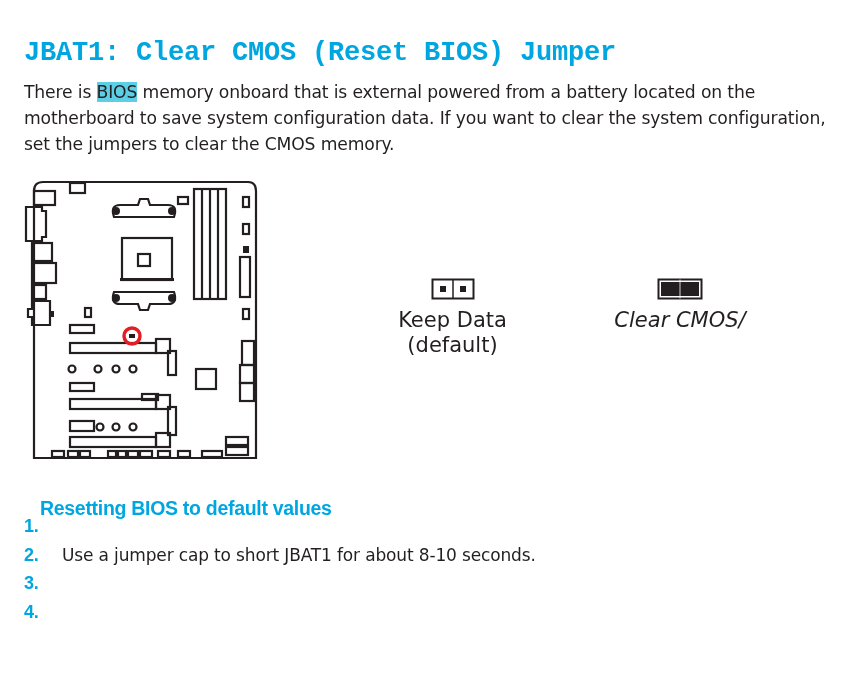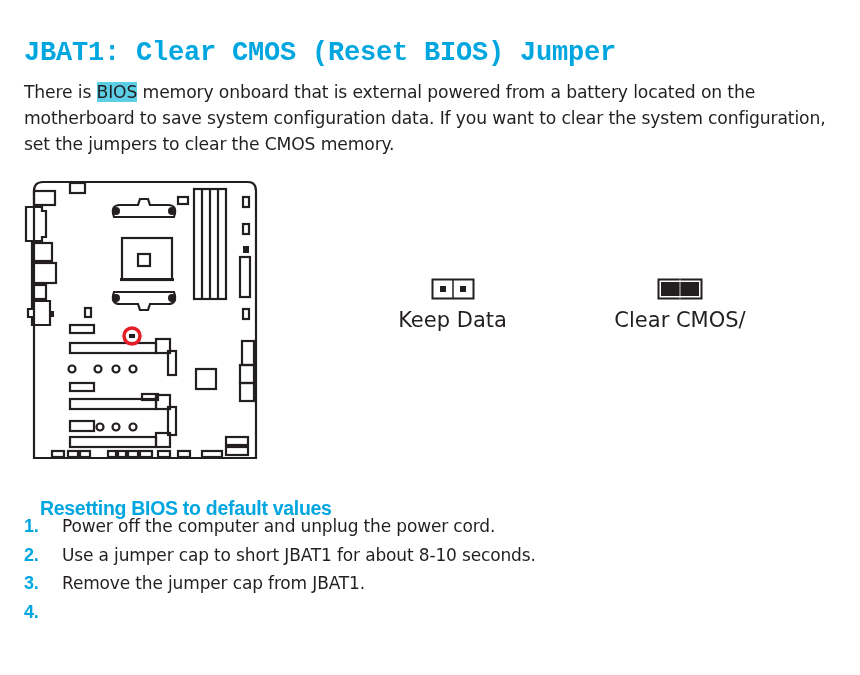--- a/index.html
+++ b/index.html
@@ -17,7 +17,7 @@
                    font-family: "DejaVu Sans", sans-serif; font-size: 21px; line-height: 25px; color: #231f20; }
     .jumper-item svg { display: block; margin: 0 auto 8px auto; }
     .keep { left: 390px; top: 278px; width: 125px; }
-    .clear { left: 610px; top: 278px; width: 140px; }
+    .clear { left: 610px; top: 278px; width: 140px; font-style: italic; }
     .sub { position: absolute; left: 24px; top: 481px; margin: 16px;
            font-family: "Liberation Sans", sans-serif; font-weight: bold; font-size: 19.5px;
            color: #00a6e0; letter-spacing: -0.3px; }

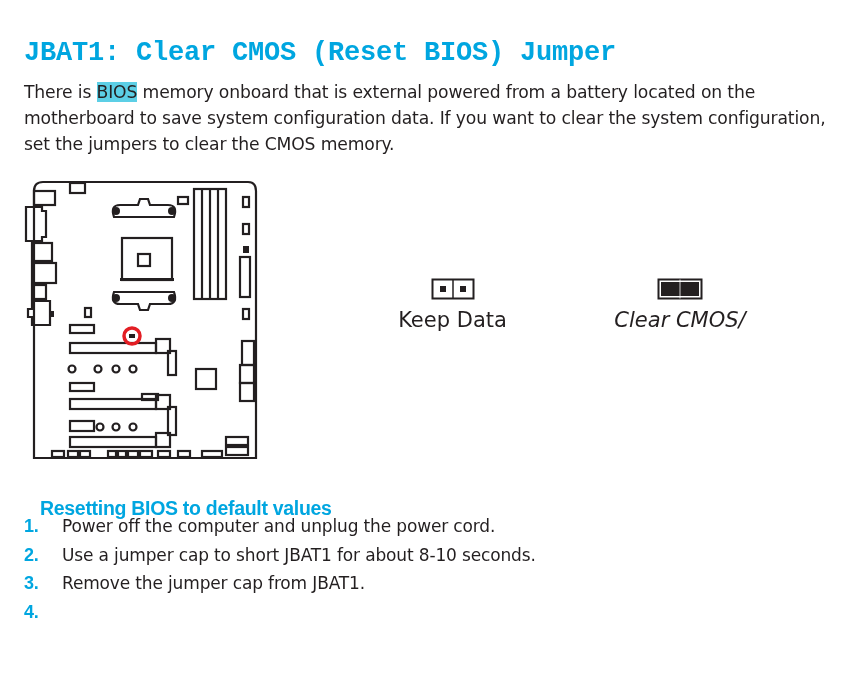--- a/index.html
+++ b/index.html
@@ -132,6 +132,7 @@
     <rect x="29" y="8" width="6" height="6" fill="#231f20"></rect>
   </svg>
   <div>Keep Data</div>
+  <div>(default)</div>
 </div>
 
 <div class="jumper-item clear">

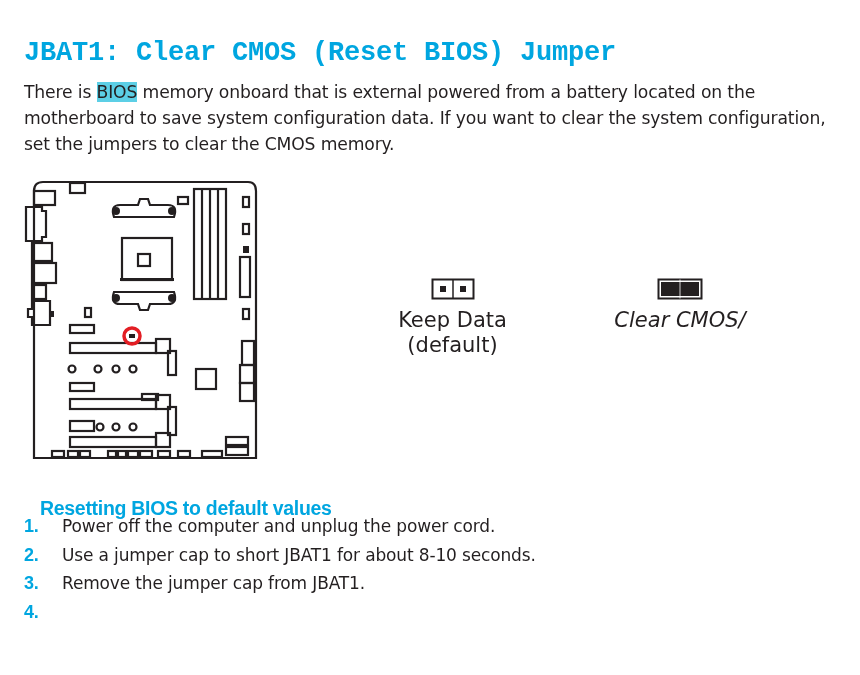--- a/index.html
+++ b/index.html
@@ -149,7 +149,6 @@
 <ol class="steps">
   <li>
       <span class="num">1.</span>
-      <span>Power off the computer and unplug the power cord.</span>
     </li>
   <li>
       <span class="num">2.</span>

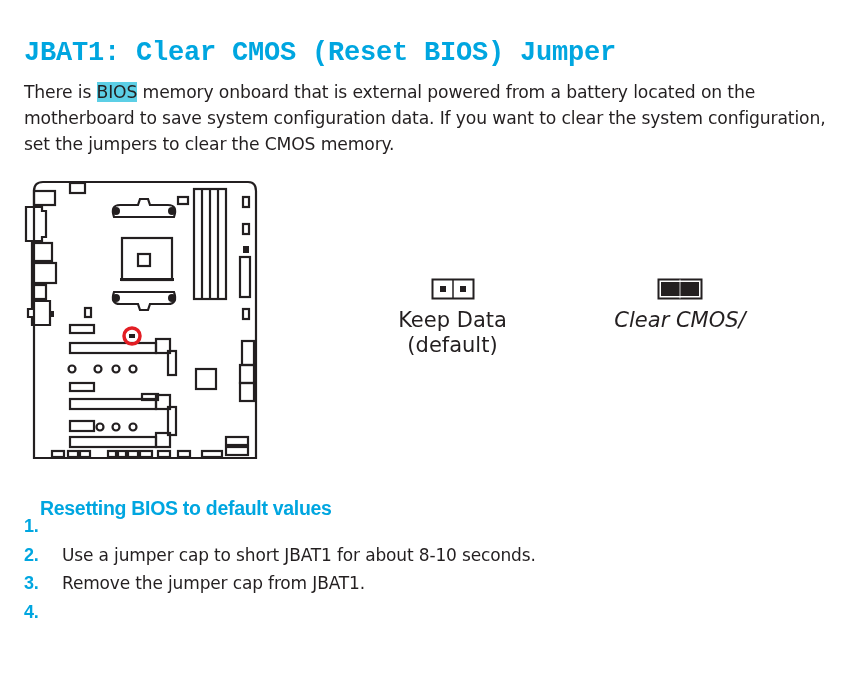--- a/index.html
+++ b/index.html
@@ -156,7 +156,6 @@
     </li>
   <li>
       <span class="num">3.</span>
-      <span>Remove the jumper cap from JBAT1.</span>
     </li>
   <li>
       <span class="num">4.</span>

